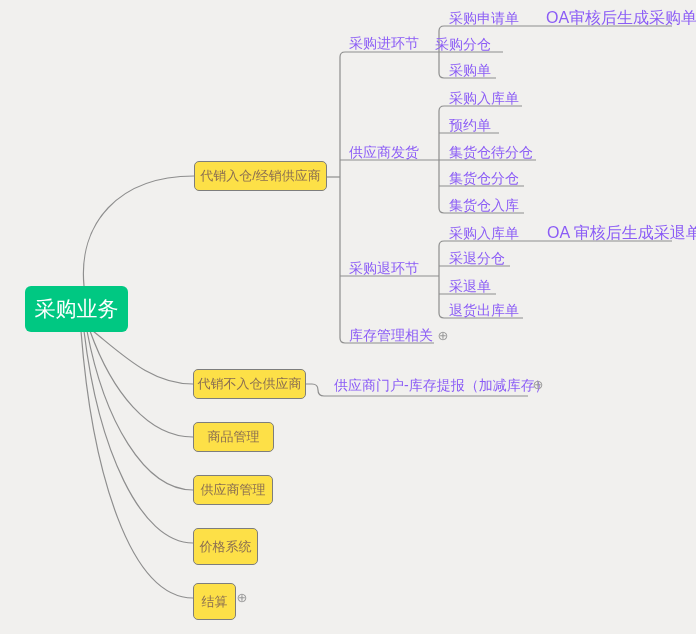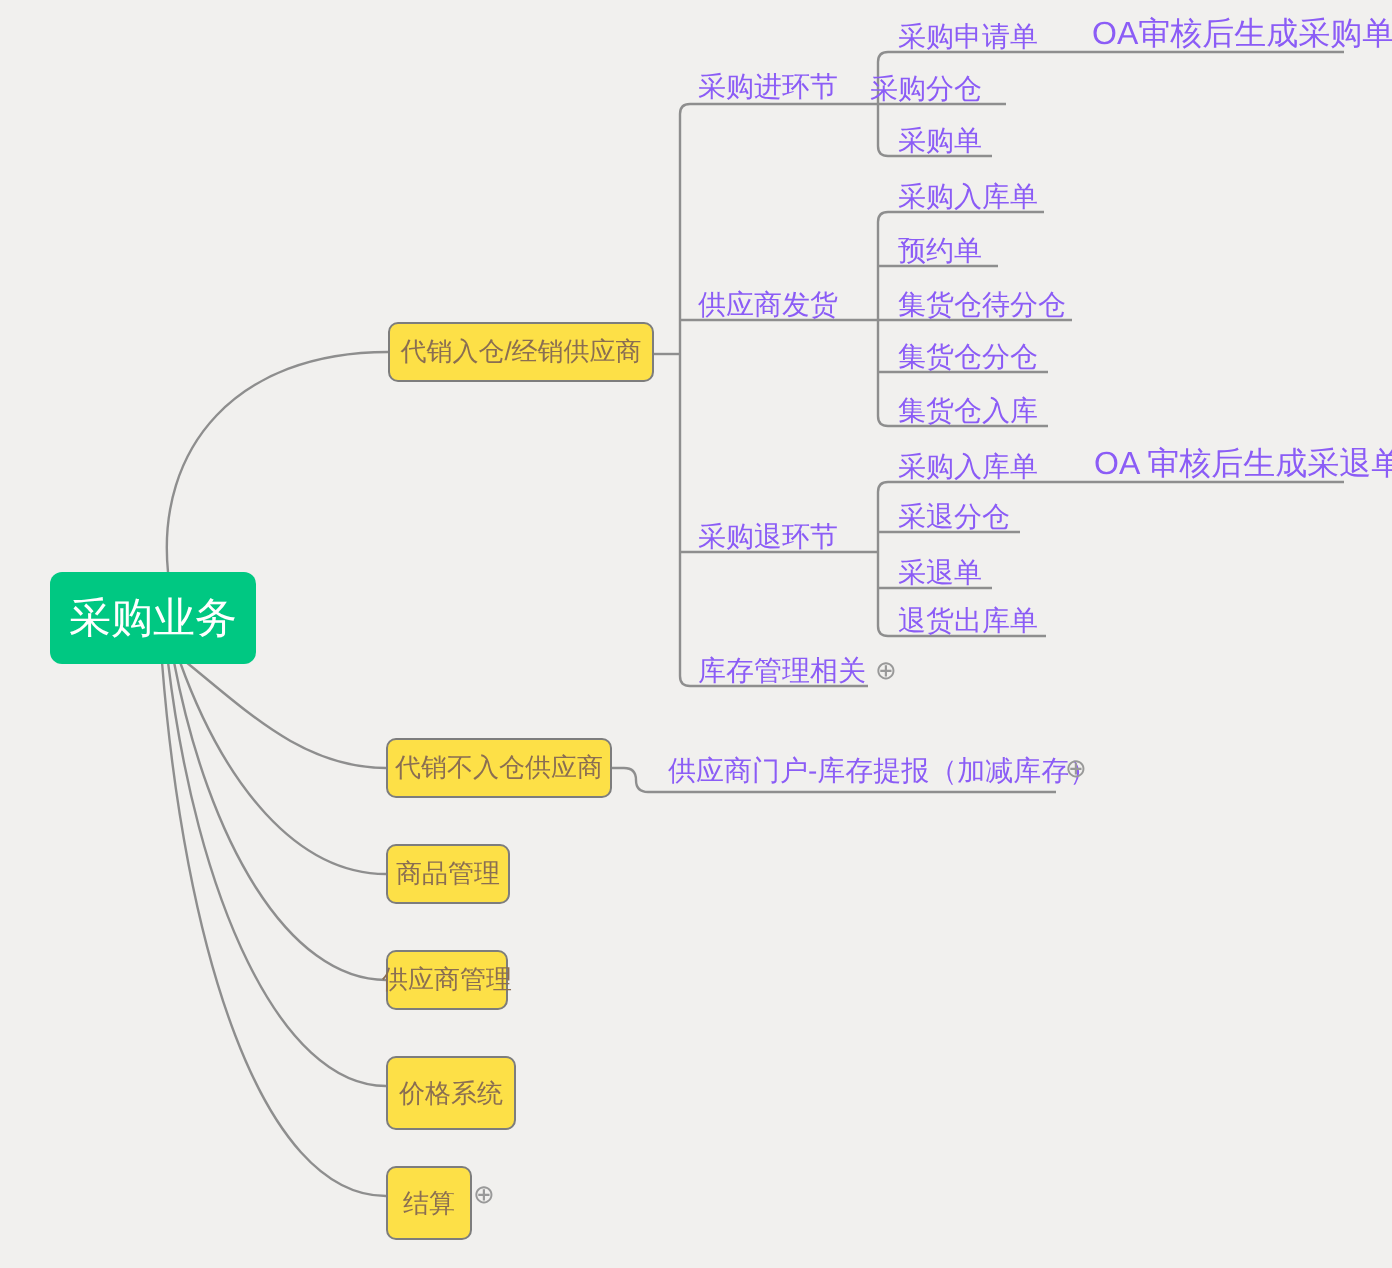--- a/index.html
+++ b/index.html
@@ -89,7 +89,7 @@
 
   <div class="box" style="left:194px;top:161px;width:133px;height:30px">代销入仓/经销供应商</div>
   <div class="box" style="left:193px;top:369px;width:113px;height:30px">代销不入仓供应商</div>
-  <div class="box" style="left:193px;top:422px;width:62px;height:30px">商品管理</div>
+  <div class="box" style="left:193px;top:422px;width:81px;height:30px">商品管理</div>
   <div class="box" style="left:193px;top:475px;width:61px;height:30px">供应商管理</div>
   <div class="box" style="left:193px;top:528px;width:65px;height:37px">价格系统</div>
   <div class="box" style="left:193px;top:583px;width:43px;height:37px">结算</div>

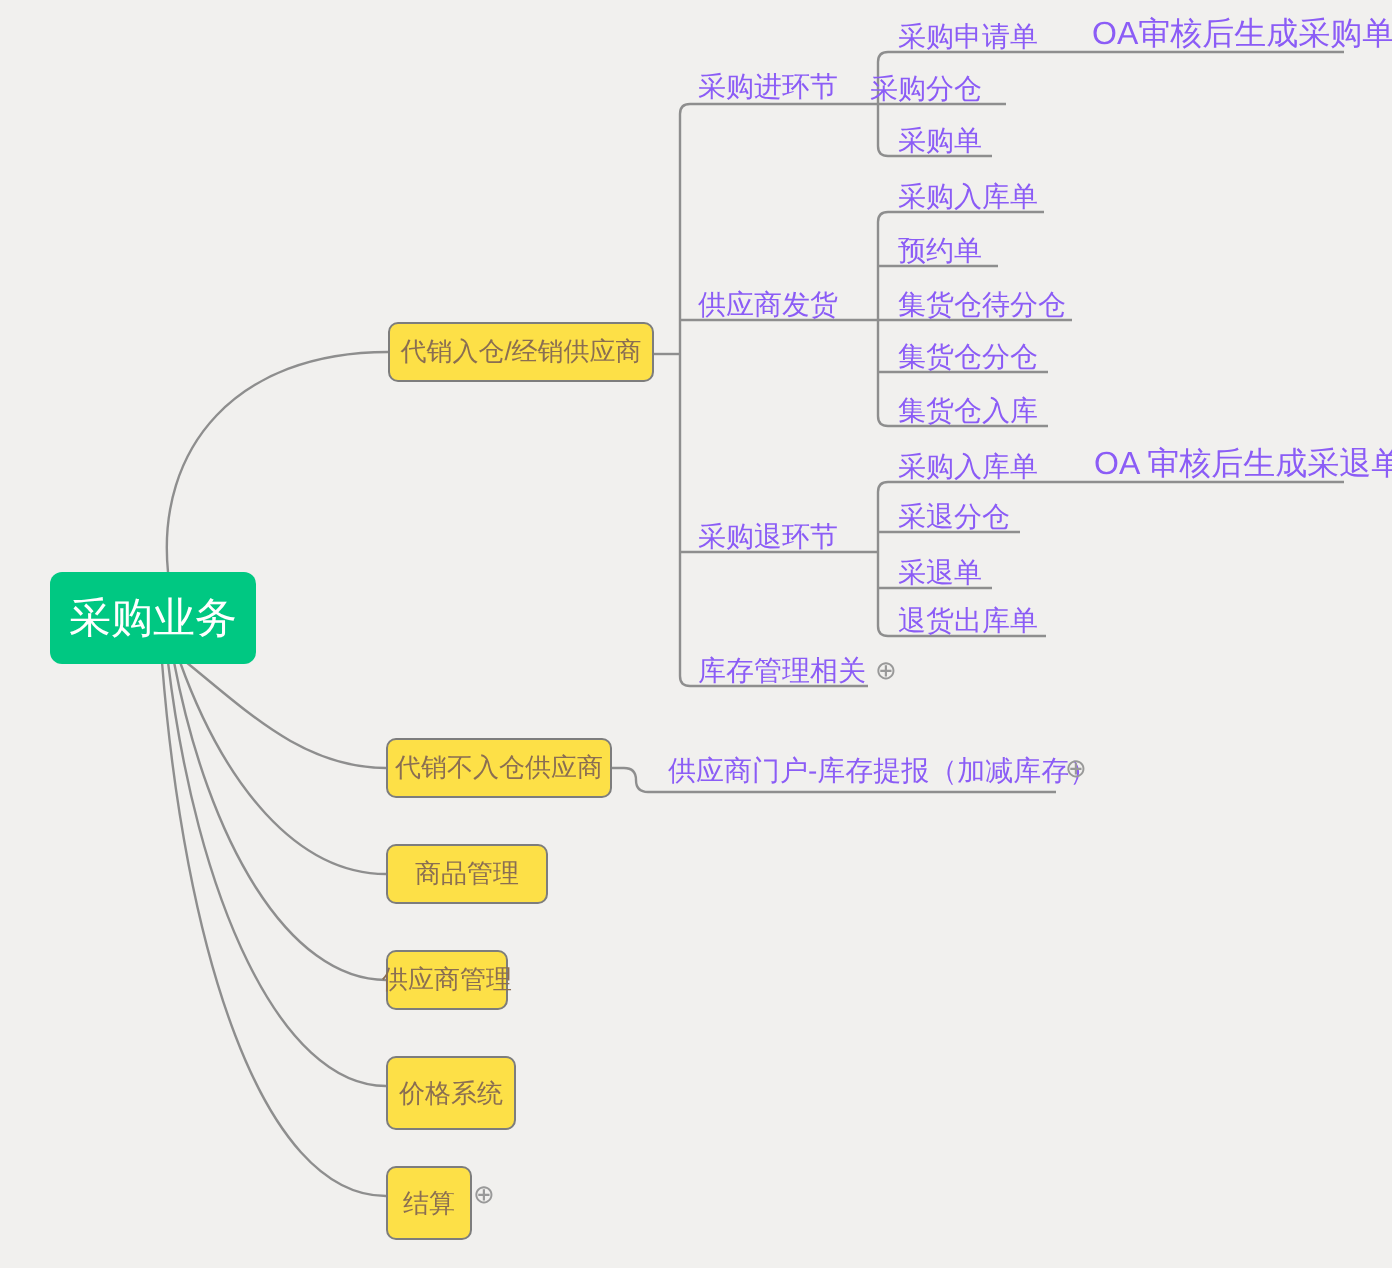--- a/index.html
+++ b/index.html
@@ -90,7 +90,7 @@
   <div class="box" style="left:194px;top:161px;width:133px;height:30px">代销入仓/经销供应商</div>
   <div class="box" style="left:193px;top:369px;width:113px;height:30px">代销不入仓供应商</div>
   <div class="box" style="left:193px;top:422px;width:81px;height:30px">商品管理</div>
-  <div class="box" style="left:193px;top:475px;width:61px;height:30px">供应商管理</div>
+  <div class="box" style="left:193px;top:475px;width:80px;height:30px">供应商管理</div>
   <div class="box" style="left:193px;top:528px;width:65px;height:37px">价格系统</div>
   <div class="box" style="left:193px;top:583px;width:43px;height:37px">结算</div>
 

